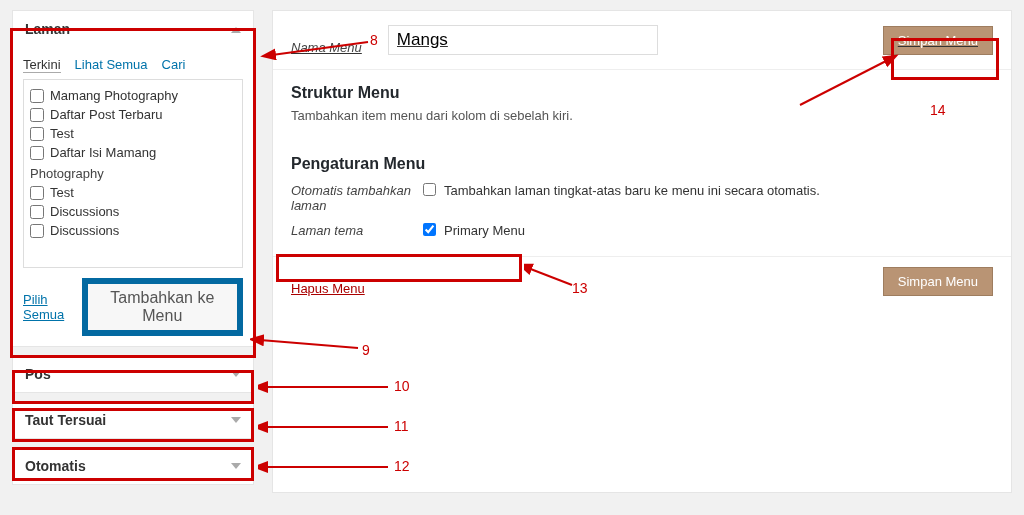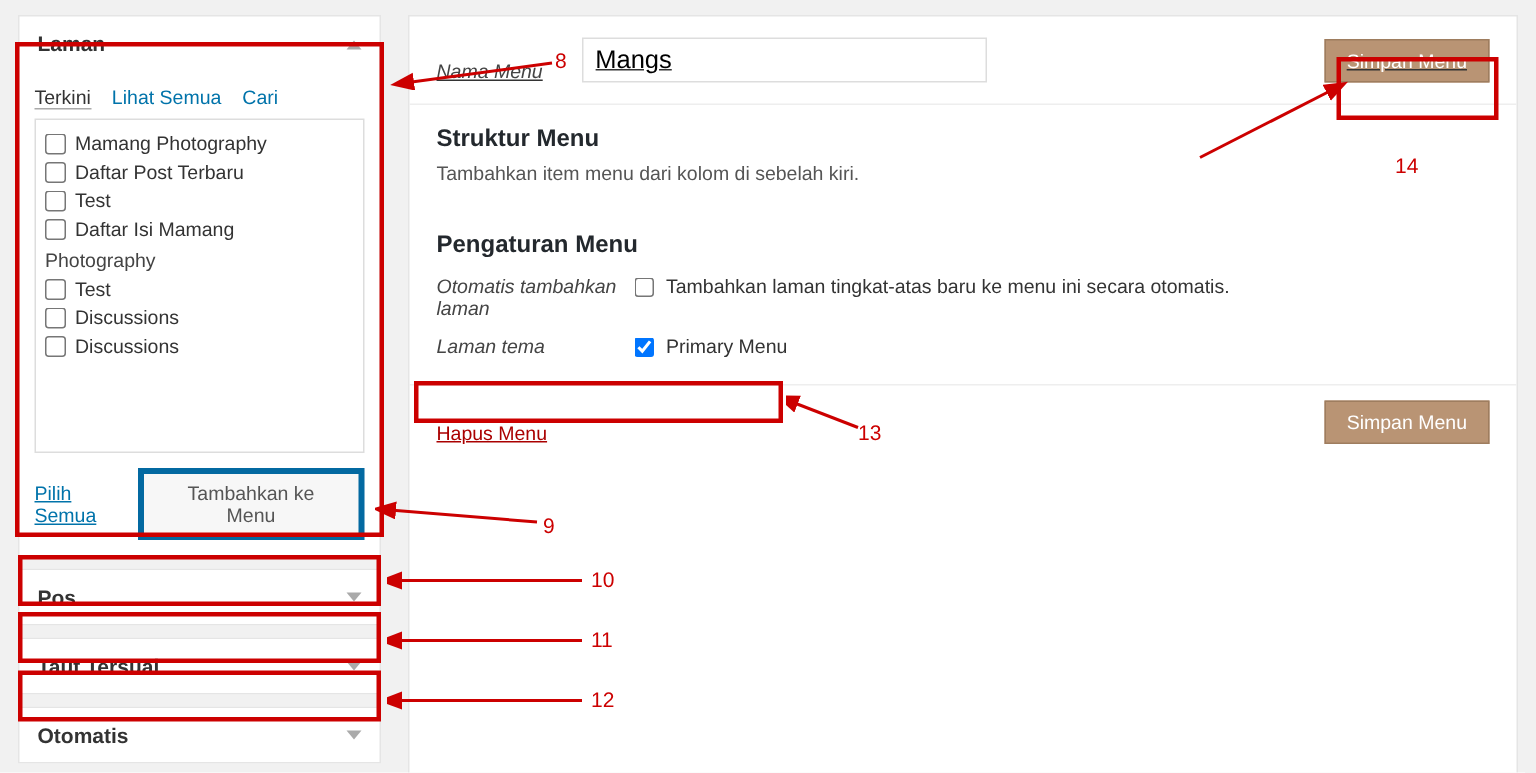--- a/index.html
+++ b/index.html
@@ -16,7 +16,7 @@
   .tabs { display:flex; gap: 14px; font-size:13px; margin-bottom:6px; }
   .tabs span { color:#0073aa; cursor:pointer; }
   .tabs span.active { color:#333; border-bottom:1px solid #aaa; }
-  .scrolling-list { border:1px solid #ddd; height:223px; overflow-y:auto; padding:6px 6px; }
+  .scrolling-list { border:1px solid #ddd; height:189px; overflow-y:auto; padding:6px 6px; }
   .chk-row { display:flex; align-items:center; gap:6px; padding:2px 0; }
   .chk-row input { width:14px; height:14px; }
   .list-subtitle { color:#444; padding:4px 0 2px 0; }

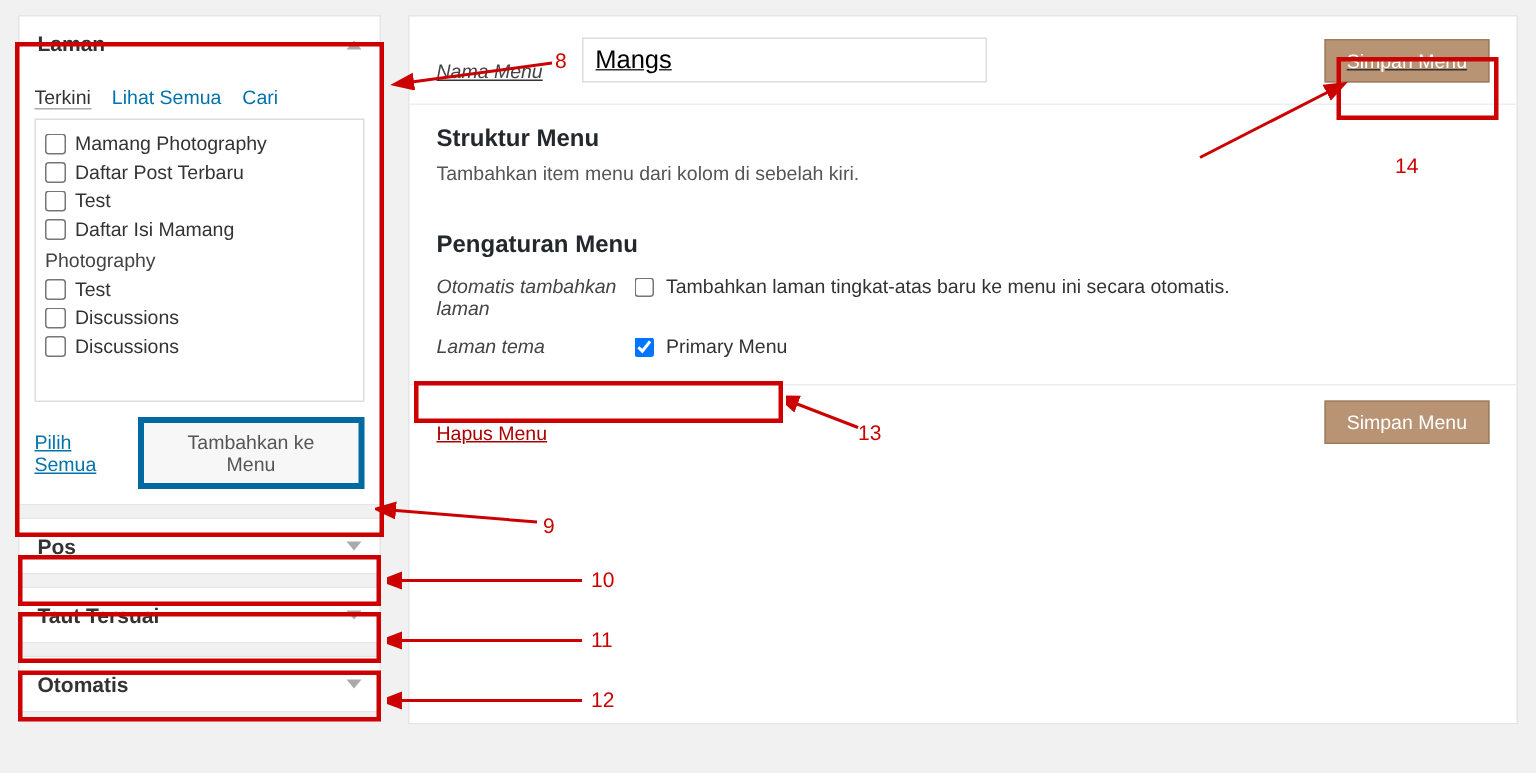--- a/index.html
+++ b/index.html
@@ -33,7 +33,7 @@
   .section p { font-size:13px; color:#555; }
   .settings-row { display:flex; align-items:flex-start; gap:12px; margin-top:10px; }
   .settings-row .col-label { flex:0 0 120px; font-style:italic; color:#444; }
-  .settings-row .col-ctrl { flex:1; display:flex; align-items:flex-end; gap:8px; }
+  .settings-row .col-ctrl { flex:1; display:flex; align-items:flex-start; gap:8px; }
   .main-bottom { display:flex; justify-content:space-between; align-items:flex-end; padding:10px 18px; border-top:1px solid #eee; }
   .delete-link { color:#a00; text-decoration:underline; cursor:pointer; font-size:13px; }
   .red-box { position:absolute; border:3px solid #cc0000; pointer-events:none; }

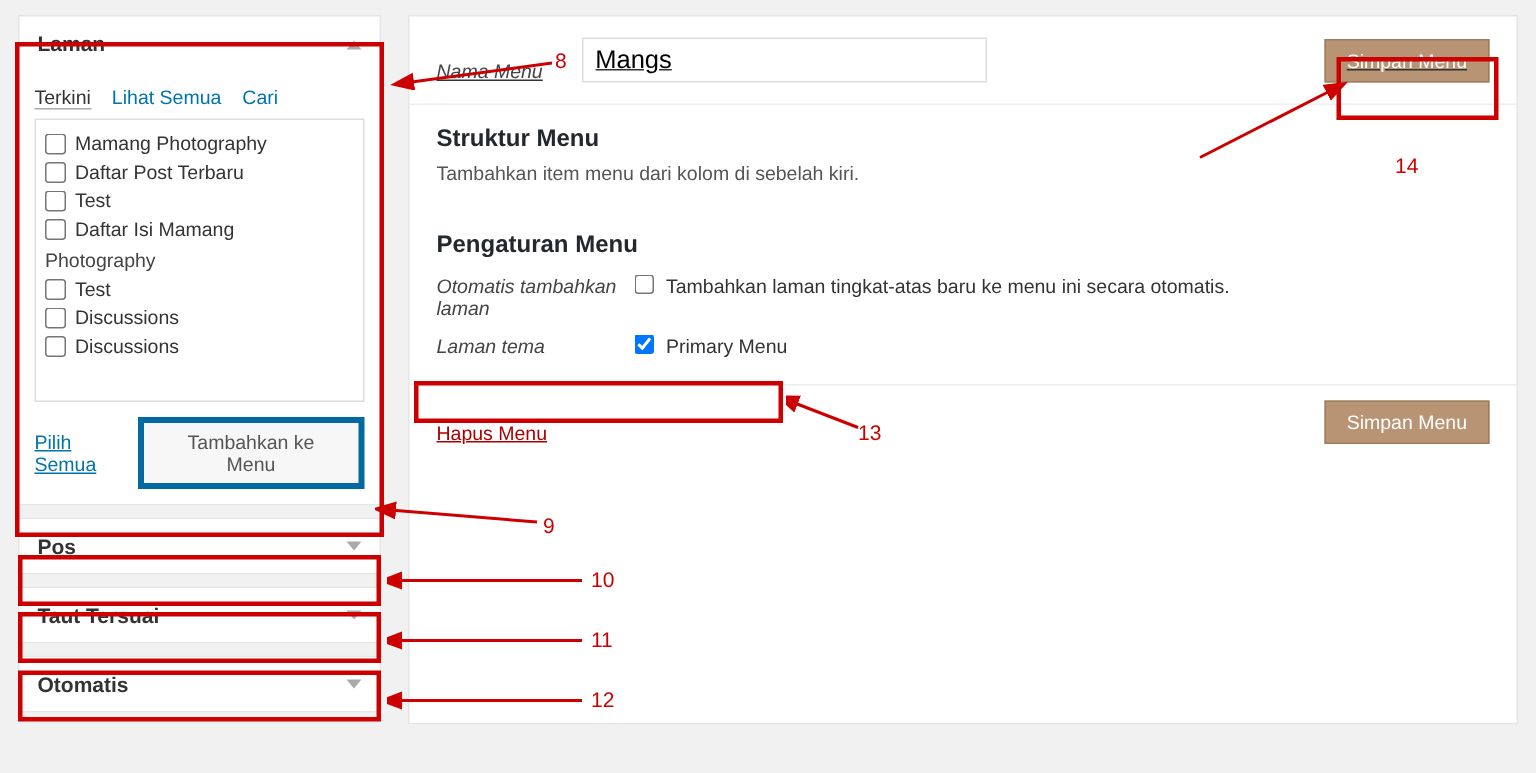--- a/index.html
+++ b/index.html
@@ -22,7 +22,7 @@
   .list-subtitle { color:#444; padding:4px 0 2px 0; }
   .bottom-row { display:flex; justify-content:space-between; align-items:center; margin-top:10px; }
   .link { color:#0073aa; text-decoration:underline; cursor:pointer; }
-  .btn-secondary { background:#f7f7f7; border:4px solid #0369a1; padding:5px 12px; cursor:pointer; color:#555; font-size:13px; }
+  .btn-secondary { background:#f7f7f7; border:6px solid #0369a1; padding:5px 12px; cursor:pointer; color:#555; font-size:16px; }
   .btn-primary { background:#b99474; border:1px solid #9e7d5f; color:#fff; padding:6px 14px; cursor:pointer; font-size:13px; }
   .main-top { display:flex; align-items:flex-end; padding:14px 18px; border-bottom:1px solid #eee; gap:26px;text-decoration:underline; }
   .italic-label { font-style:italic; color:#444; }

